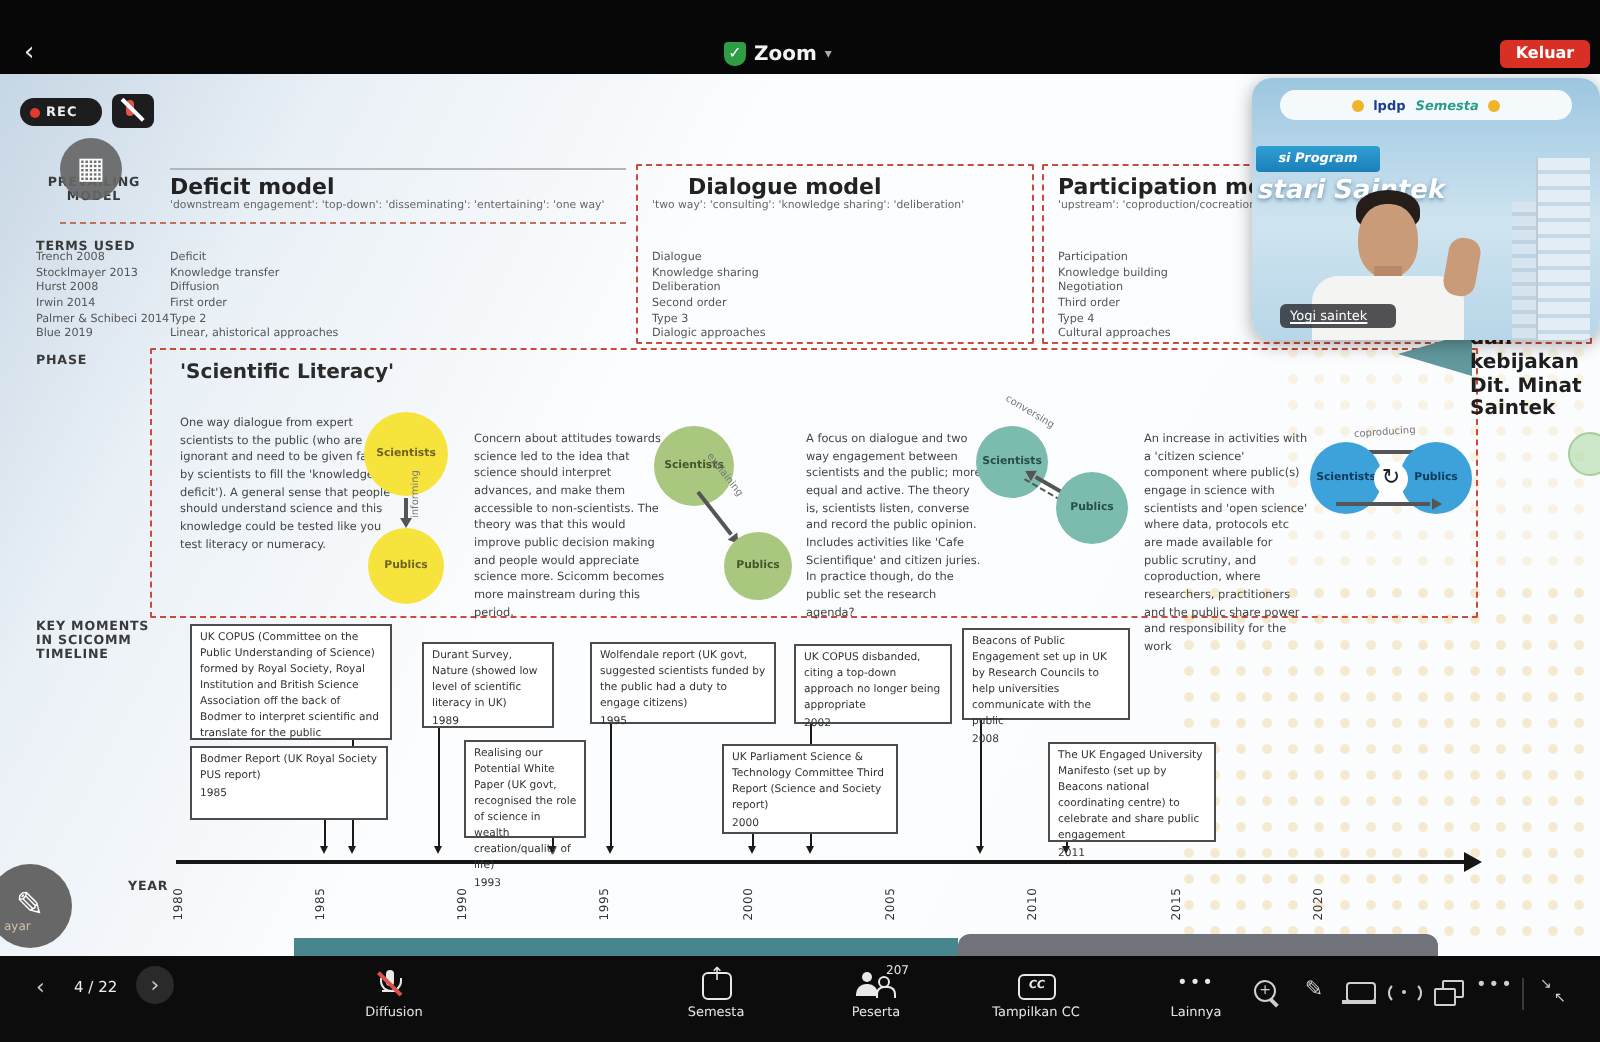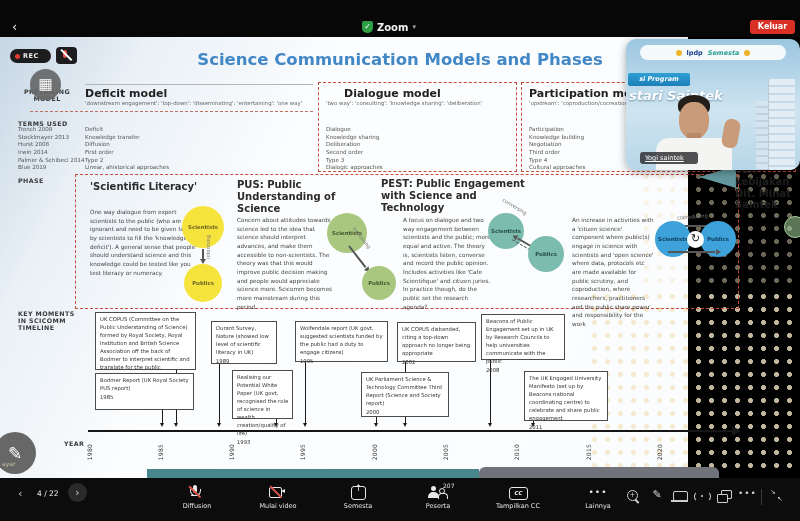--- a/index.html
+++ b/index.html
@@ -17,7 +17,7 @@
   .leave{left:750px;top:20px;width:45px;height:14px;background:#d93025;border-radius:3px;
          color:#fff;font-size:8px;line-height:14px;text-align:center;font-weight:bold;}
   
-  #stage{left:0;top:37px;width:688px;height:441px;
+  #stage{left:0;top:37px;width:800px;height:441px;
          background:linear-gradient(118deg,#c6d6e4 0%,#e9f0f6 16%,#fcfdfe 38%,#fbfcfd 100%);z-index:1;}
   .dots{background-image:radial-gradient(#f3e6c4 2.2px,rgba(0,0,0,0) 2.7px);background-size:13px 13px;}
   

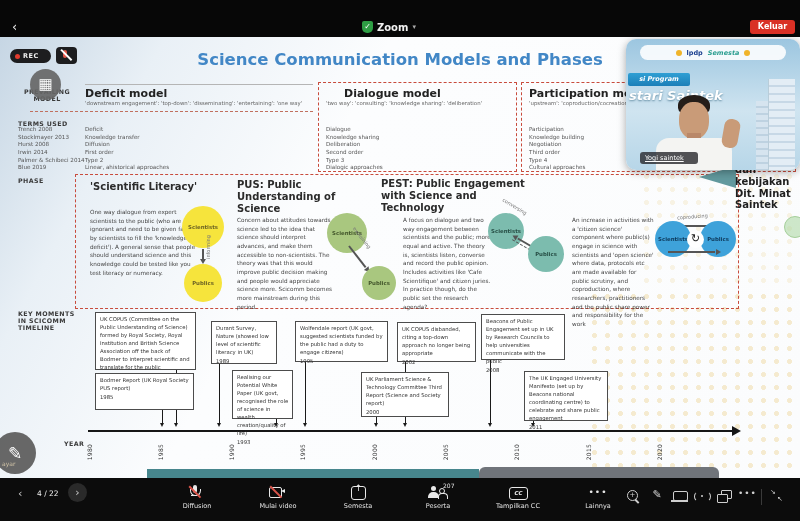--- a/index.html
+++ b/index.html
@@ -173,7 +173,6 @@
   <div class="abs penbtn"><span>✎</span></div>
   <div class="abs penlbl">ayar</div>
 
-  <div class="abs title">Science Communication Models and Phases</div>
 
   <div class="abs sidelbl" style="left:18px;top:51px;width:58px;text-align:center;">PREVAILING MODEL</div>
   <div class="abs sidelbl" style="left:18px;top:83px;">TERMS USED</div>

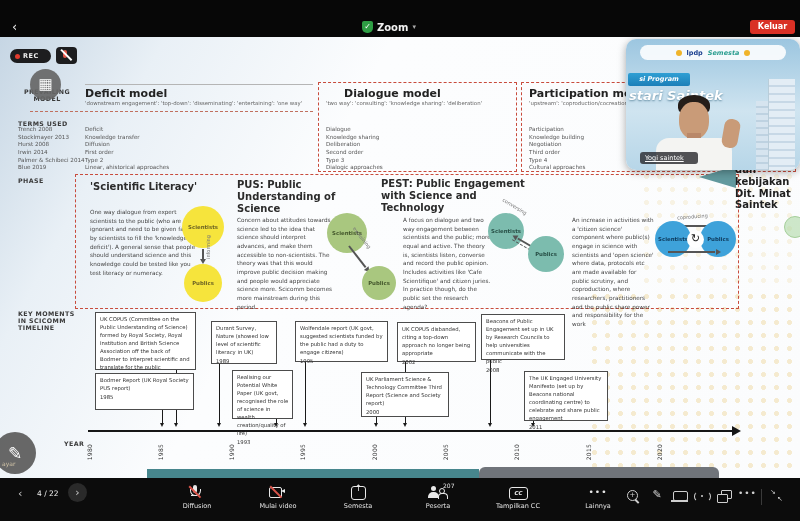--- a/index.html
+++ b/index.html
@@ -246,7 +246,6 @@
       <span>Publics</span>
     </div>
 
-  <div class="abs ptitle" style="left:237px;top:142px;width:102px;">PUS: Public Understanding of Science</div>
   <div class="abs ptext" style="left:237px;top:179px;width:99px;">Concern about attitudes towards science led to the idea that science should interpret advances, and make them accessible to non-scientists. The theory was that this would improve public decision making and people would appreciate science more. Scicomm becomes more mainstream during this period.</div>
   <div class="abs circ cg" style="left:327px;top:176px;width:40px;height:40px;">
       <span>Scientists</span>

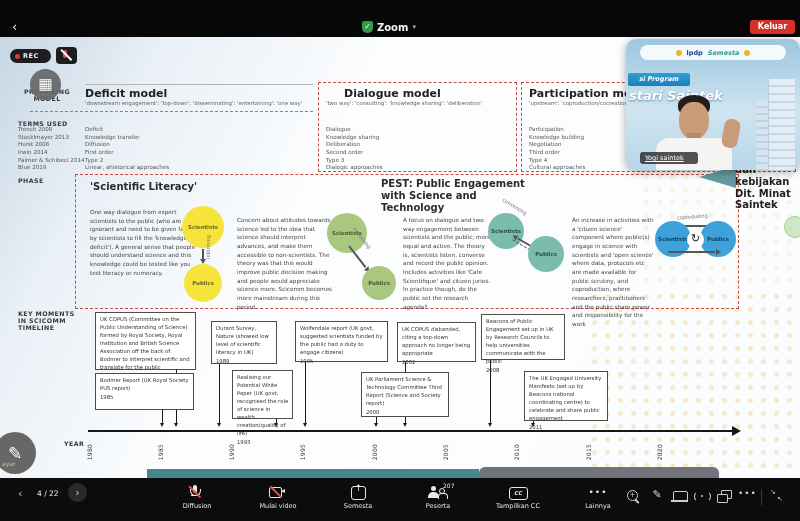--- a/index.html
+++ b/index.html
@@ -259,7 +259,6 @@
       <span>Publics</span>
     </div>
 
-  <div class="abs ptitle" style="left:381px;top:141px;width:160px;">PEST: Public Engagement with Science and Technology</div>
   <div class="abs ptext" style="left:403px;top:179px;width:88px;">A focus on dialogue and two way engagement between scientists and the public; more equal and active. The theory is, scientists listen, converse and record the public opinion. Includes activities like 'Cafe Scientifique' and citizen juries. In practice though, do the public set the research agenda?</div>
   <div class="abs circ ct" style="left:488px;top:176px;width:36px;height:36px;">
       <span>Scientists</span>

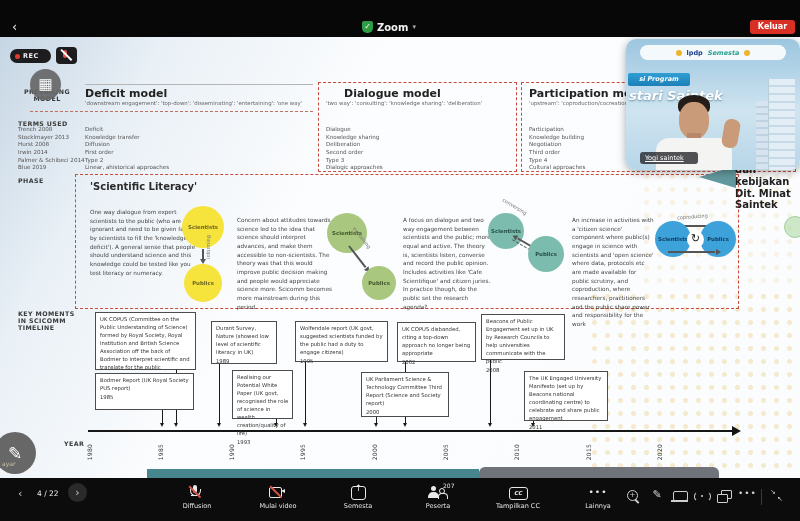--- a/index.html
+++ b/index.html
@@ -385,14 +385,6 @@
     </div>
     <div class="tlabel">Diffusion</div>
   </div>
-  <div class="tbtn" style="left:243px;">
-    <div class="ticon">
-      <i class="ic camb"></i>
-        <i class="ic camt"></i>
-        <i class="ic slash"></i>
-    </div>
-    <div class="tlabel">Mulai video</div>
-  </div>
   <div class="tbtn" style="left:323px;">
     <div class="ticon">
       <i class="ic shrb"></i>

